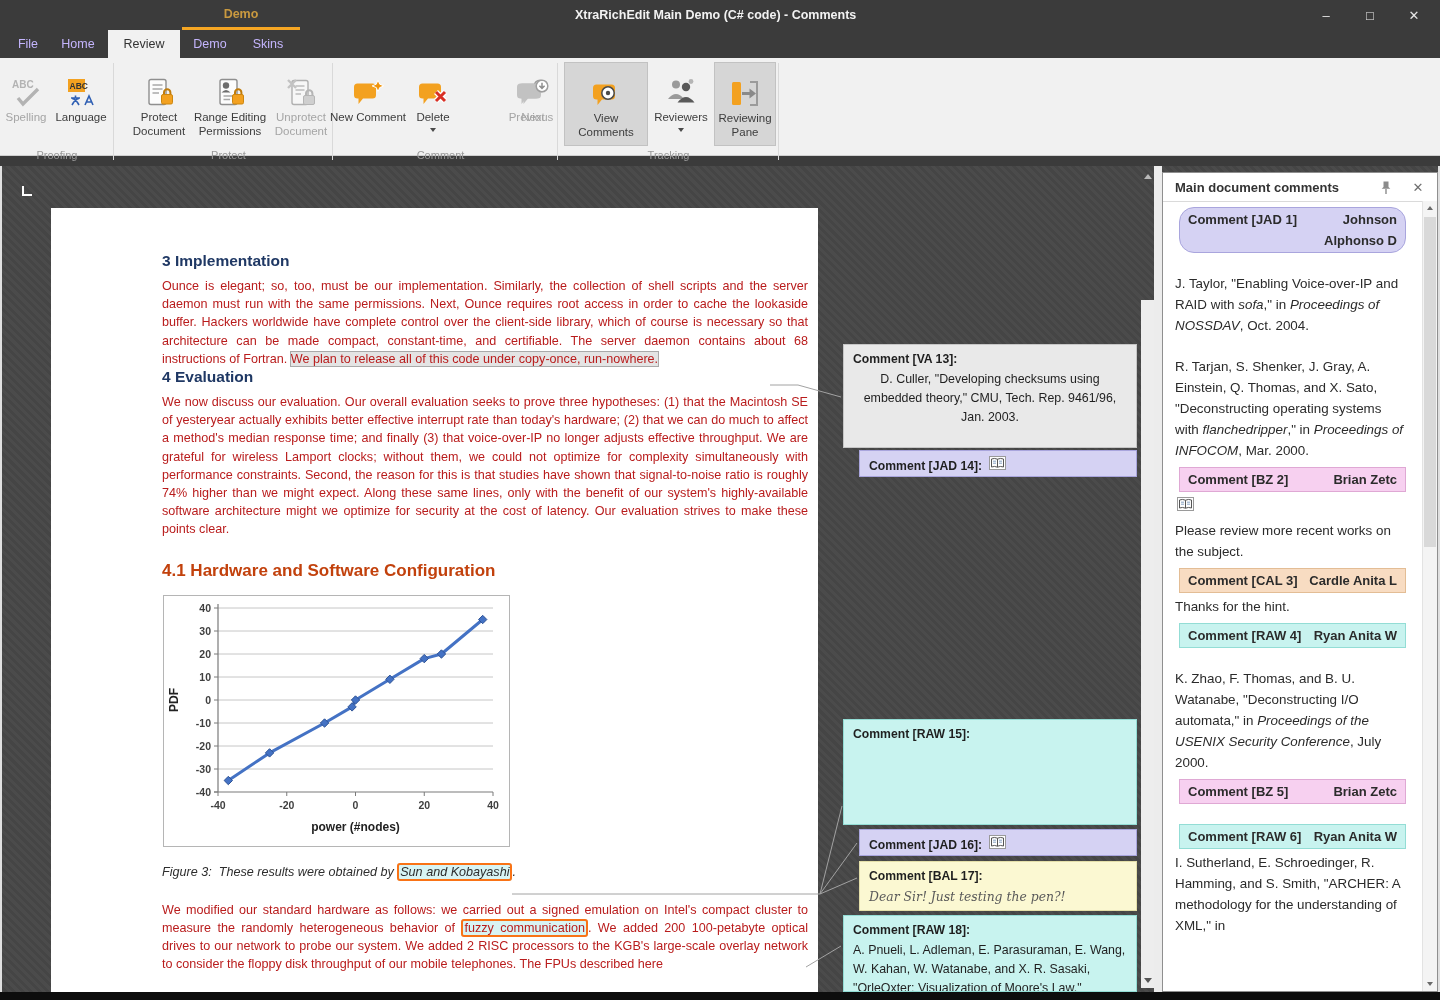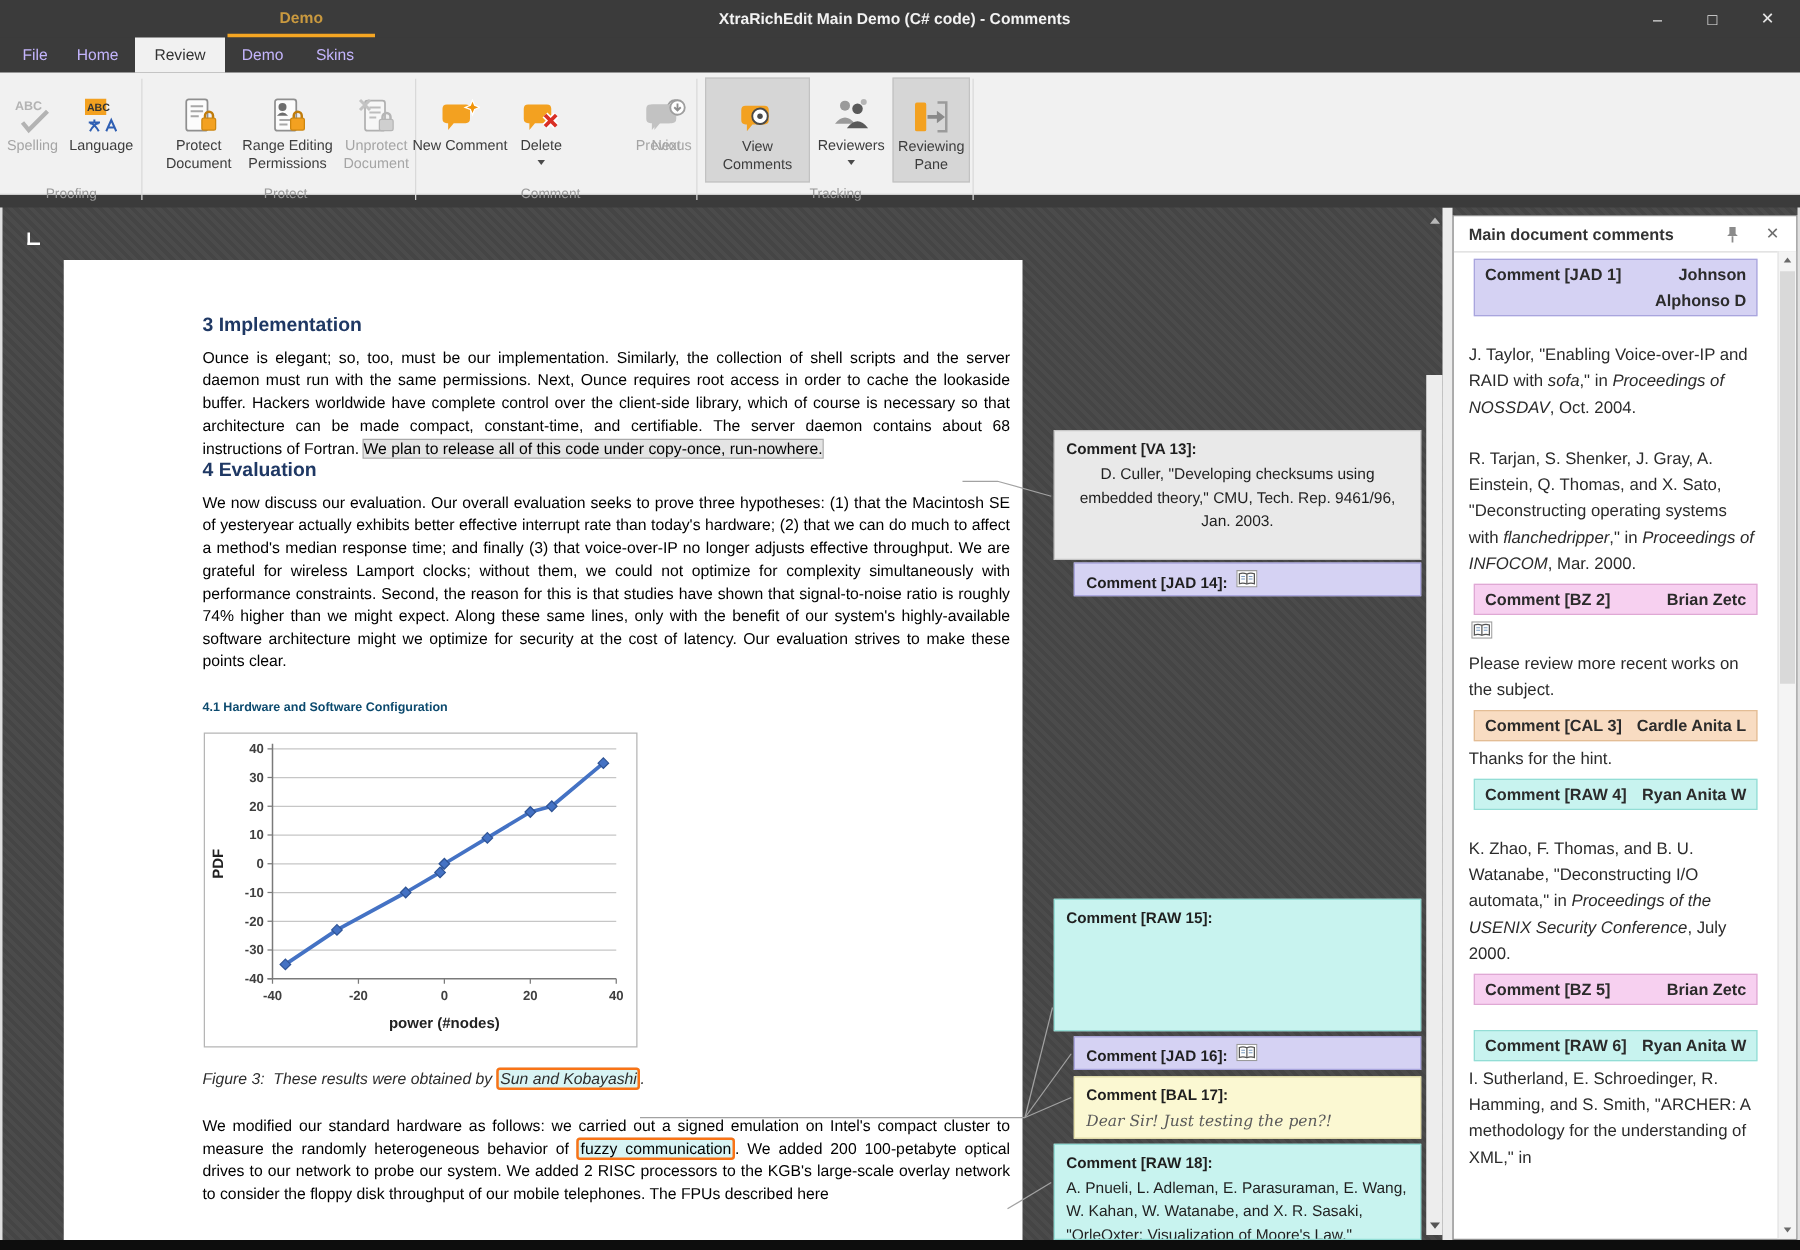--- a/index.html
+++ b/index.html
@@ -431,7 +431,7 @@
       <div class="panel-close">✕</div>
     </div>
     <div class="panel-body" id="panel-body">
-        <div class="ph" style="background: rgb(213, 210, 243); border-color: rgb(169, 165, 221);">
+        <div class="ph" style="background: rgb(213, 210, 243); border-color: rgb(169, 165, 221); border-radius: 15px;">
           <span>Comment [JAD 1]</span>
           <span class="au">Johnson Alphonso D</span>
         </div>

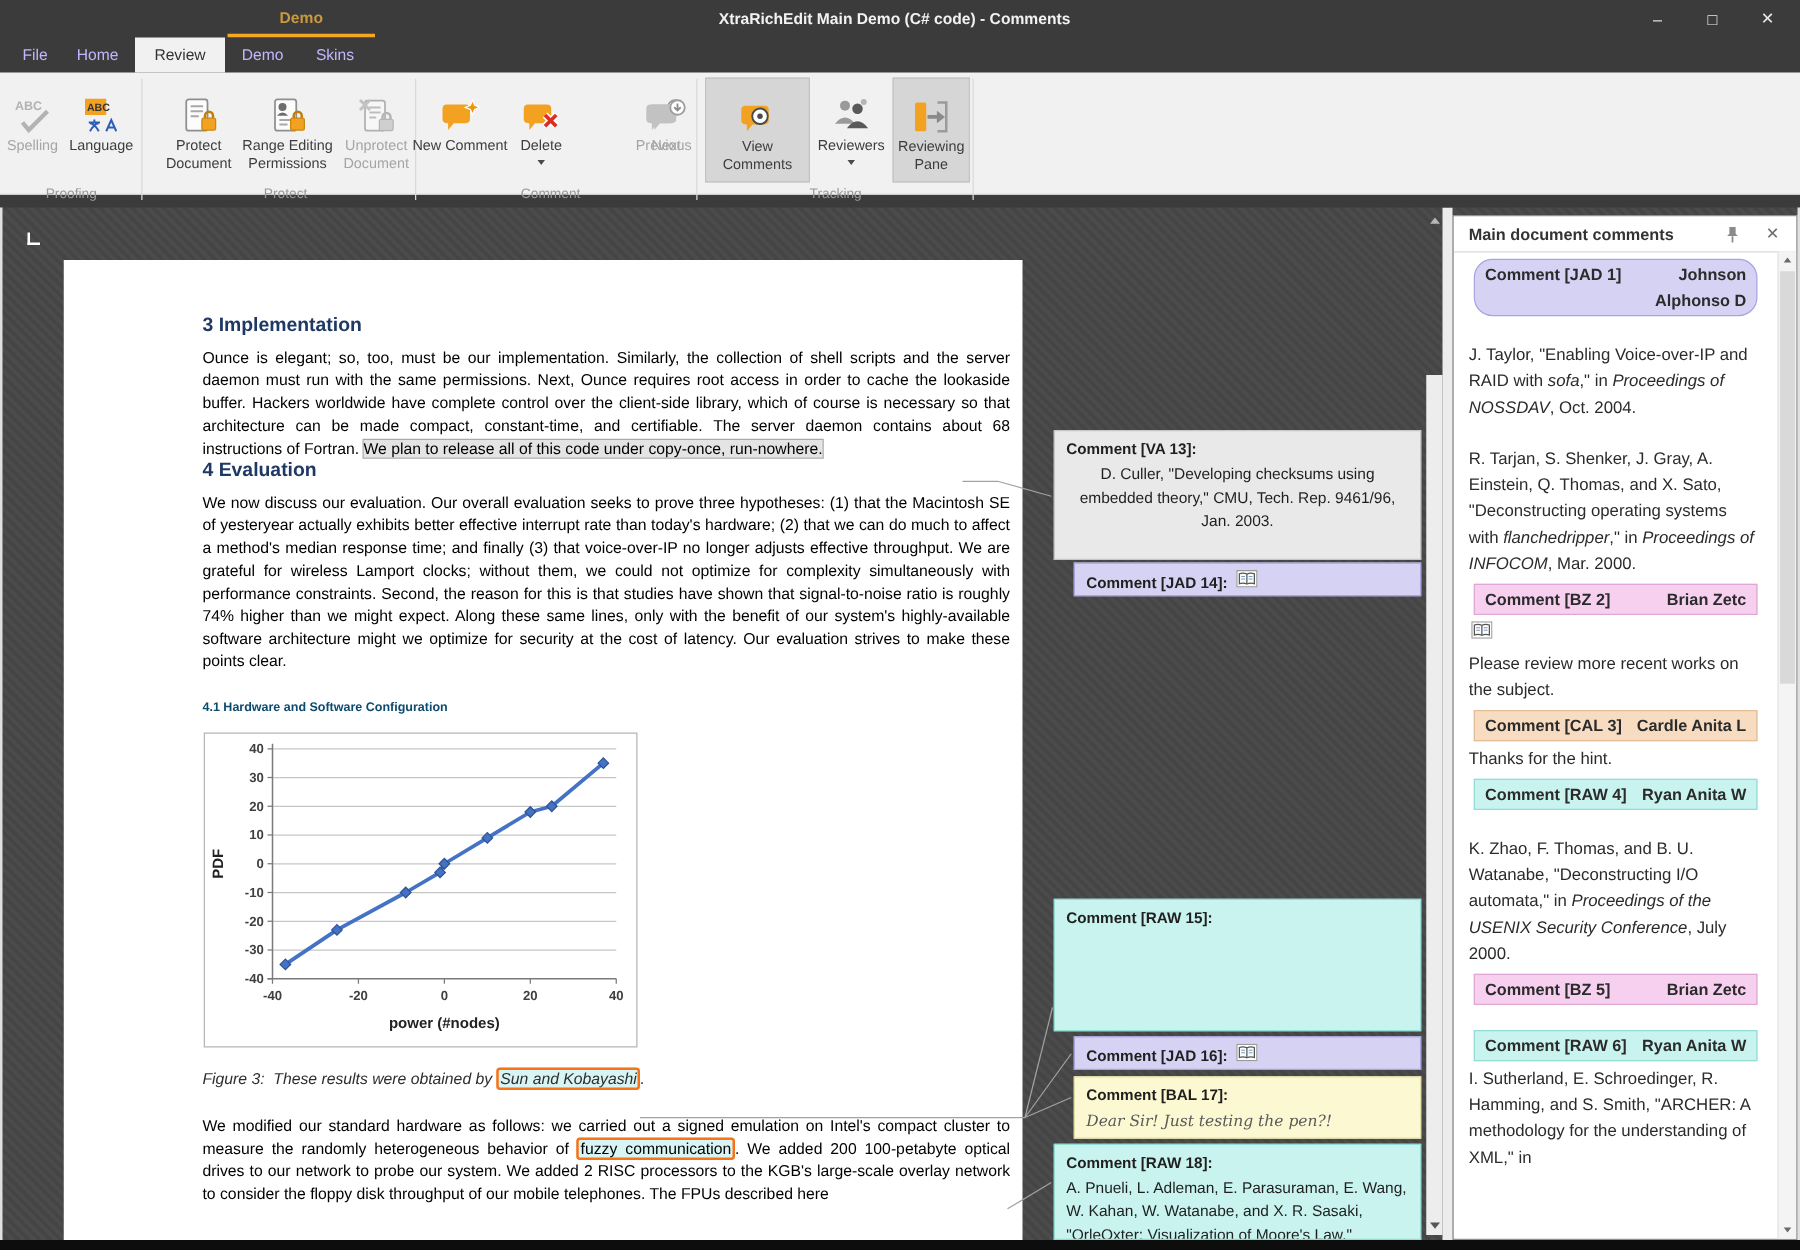--- a/index.html
+++ b/index.html
@@ -47,7 +47,7 @@
     box-sizing:border-box;padding:44px 10px 0 111px;overflow:hidden;}
   .page h1{font-size:15.5px;color:#1f3864;margin:0 0 7px 0;}
   .page h2{font-size:10px;color:#0c4a6e;font-weight:bold;margin:22px 0 14px 0;}
-  .page p{font-size:12.6px;line-height:18.2px;color:#000000;text-align:justify;margin:0;}
+  .page p{font-size:12.6px;line-height:18.2px;color:#b91c1c;text-align:justify;margin:0;}
   .sp-eval{margin-top:24px;}
   .figure{width:345px;height:250px;border:1px solid #b5b5b5;background:#fff;margin-left:1px;}
   .caption{font-style:italic;font-size:12.6px;color:#2d2d2d;margin-top:18px;}

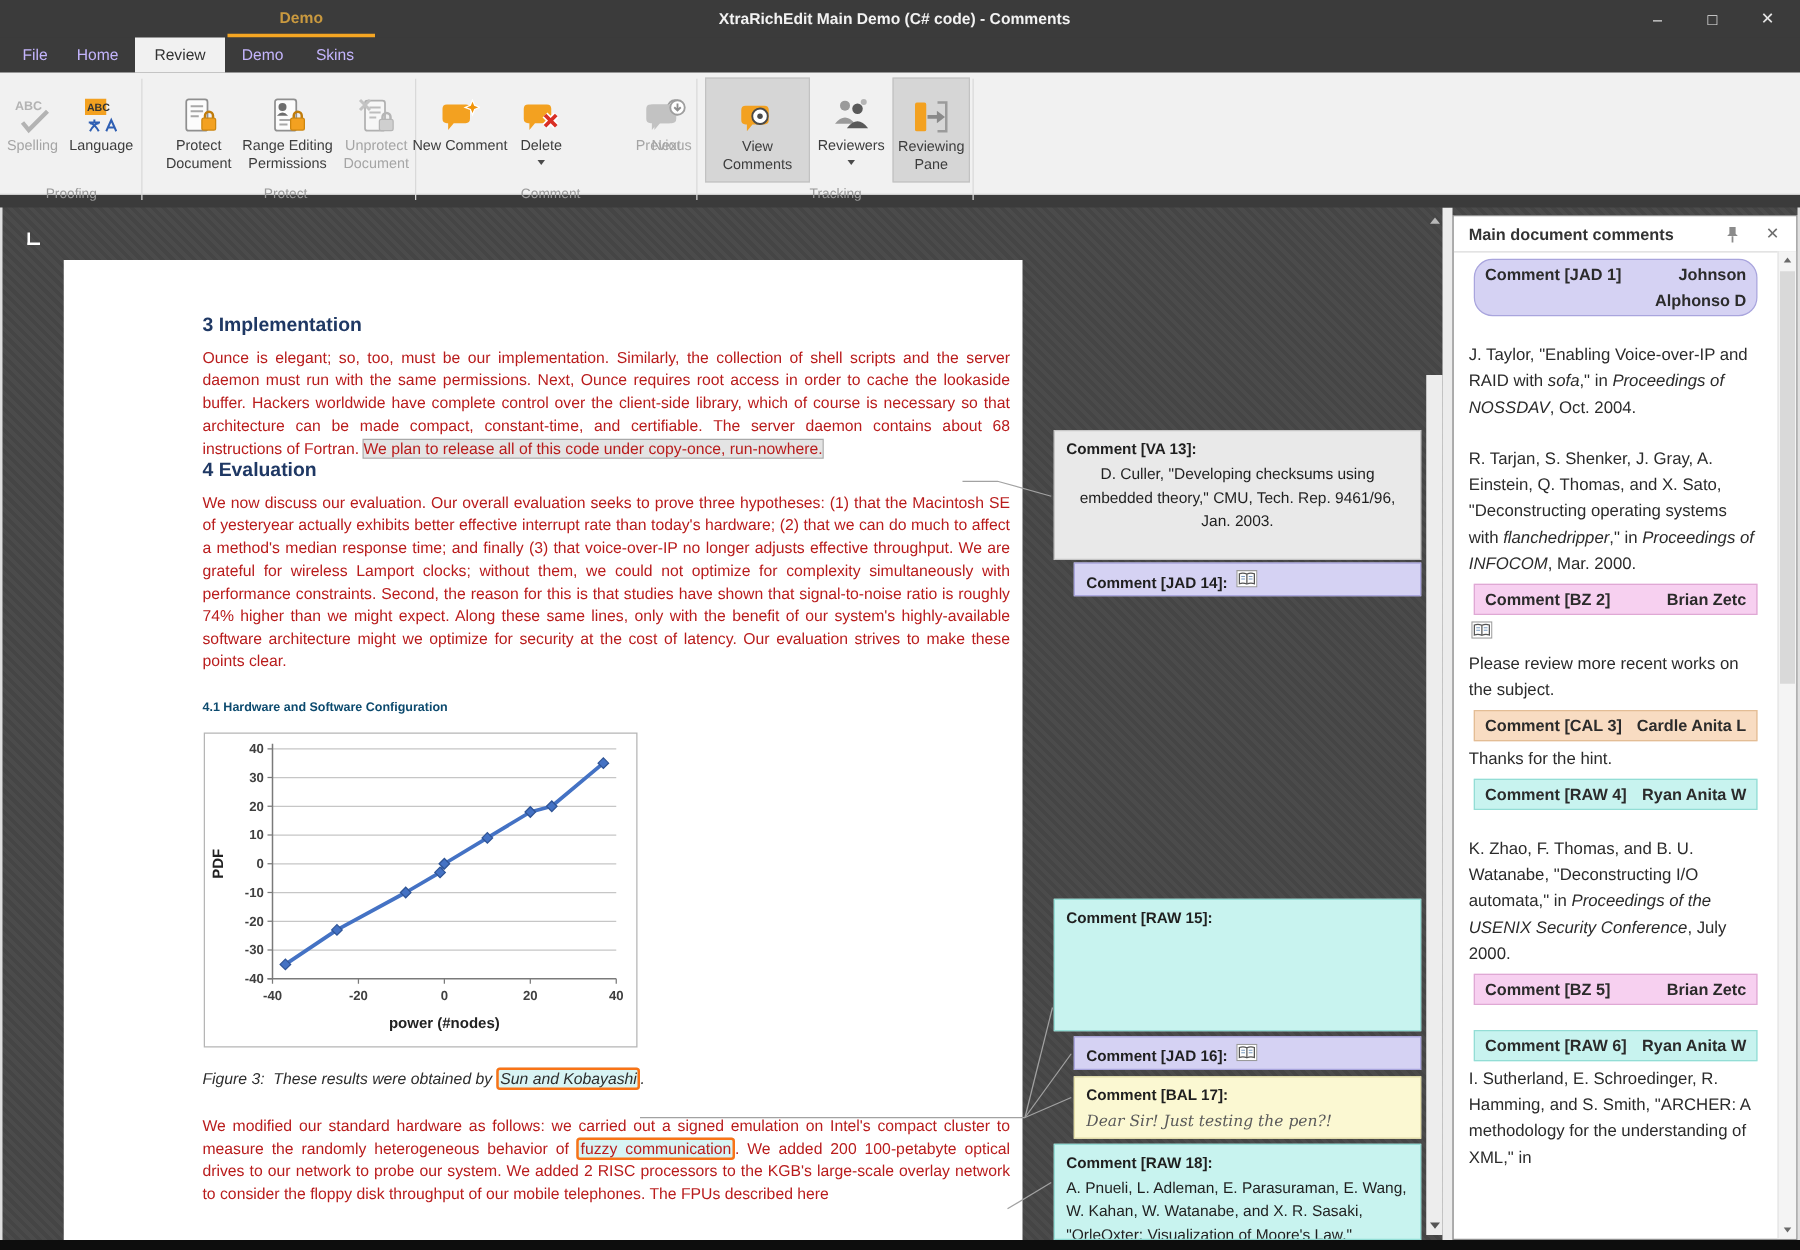--- a/index.html
+++ b/index.html
@@ -46,7 +46,7 @@
   .page{position:absolute;left:51px;top:42px;width:767px;height:900px;background:#fff;
     box-sizing:border-box;padding:44px 10px 0 111px;overflow:hidden;}
   .page h1{font-size:15.5px;color:#1f3864;margin:0 0 7px 0;}
-  .page h2{font-size:10px;color:#0c4a6e;font-weight:bold;margin:22px 0 14px 0;}
+  .page h2{font-size:17px;color:#c2410c;font-weight:bold;margin:22px 0 14px 0;}
   .page p{font-size:12.6px;line-height:18.2px;color:#b91c1c;text-align:justify;margin:0;}
   .sp-eval{margin-top:24px;}
   .figure{width:345px;height:250px;border:1px solid #b5b5b5;background:#fff;margin-left:1px;}

